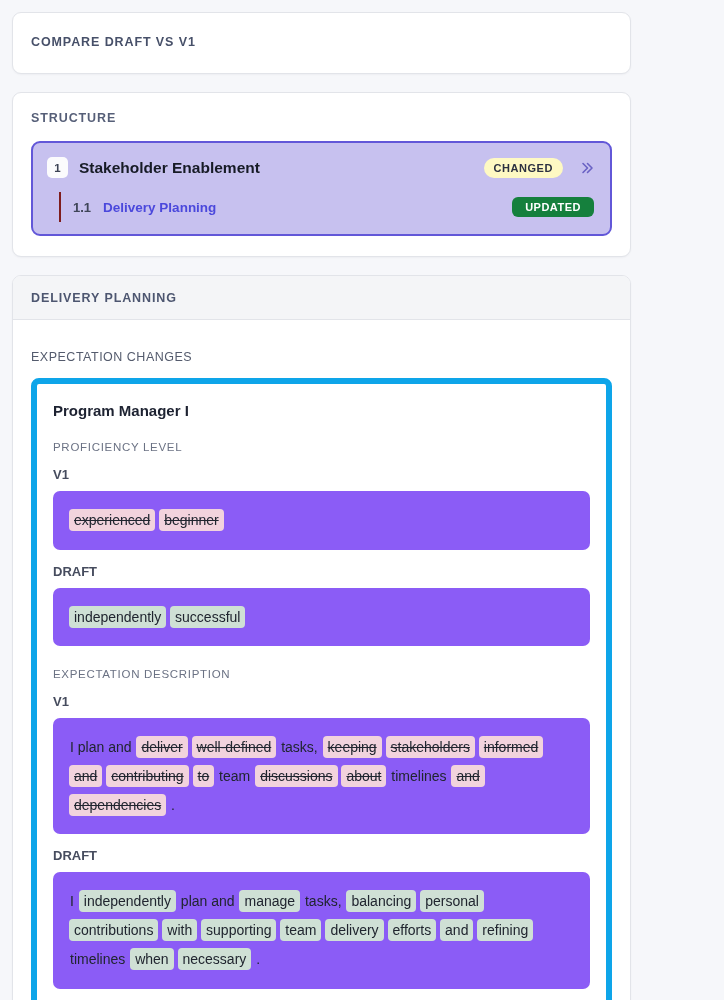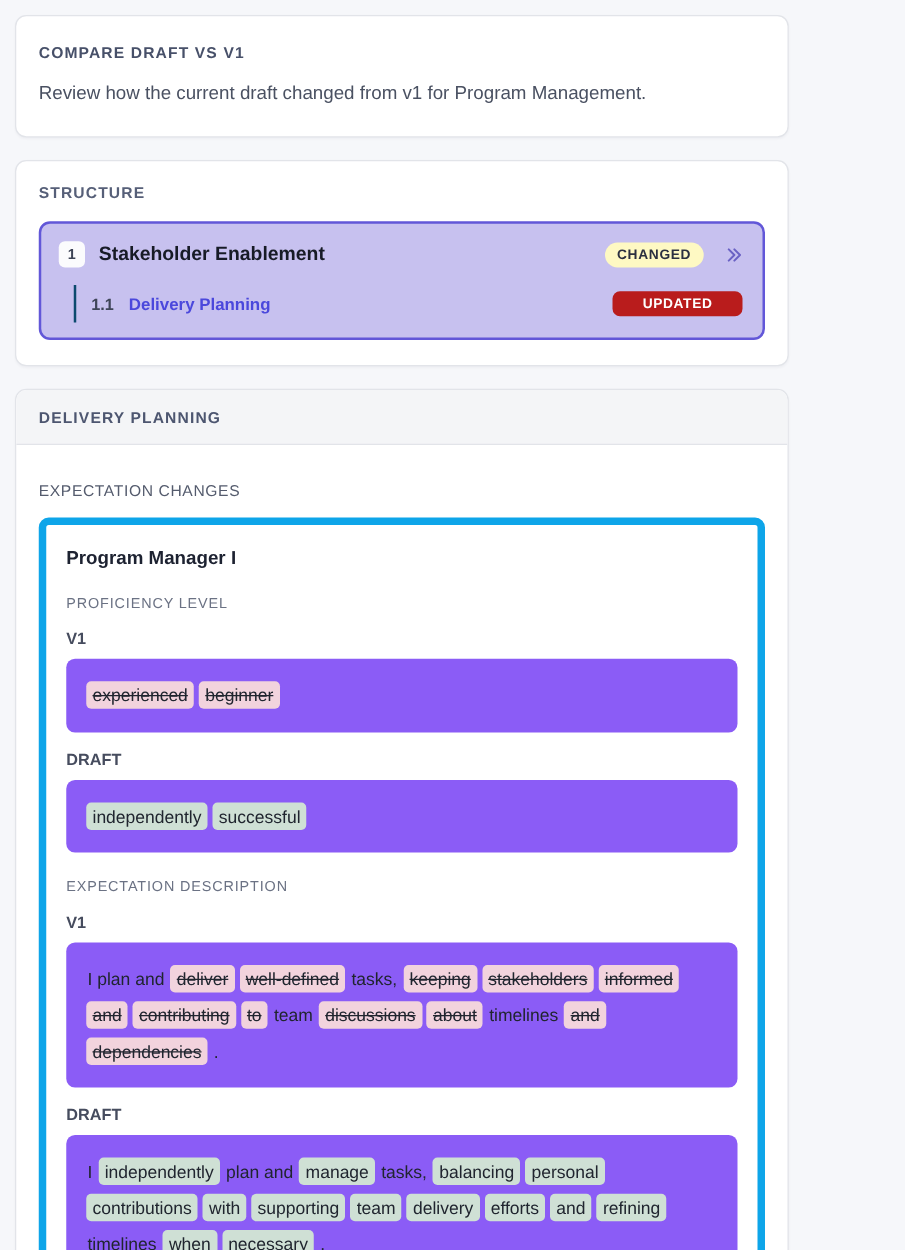--- a/index.html
+++ b/index.html
@@ -239,7 +239,6 @@
 
   <div class="card header-card">
     <div class="eyebrow">COMPARE DRAFT VS V1</div>
-    <div class="header-desc">Review how the current draft changed from v1 for Program Management.</div>
   </div>
 
   <div class="card structure-card">

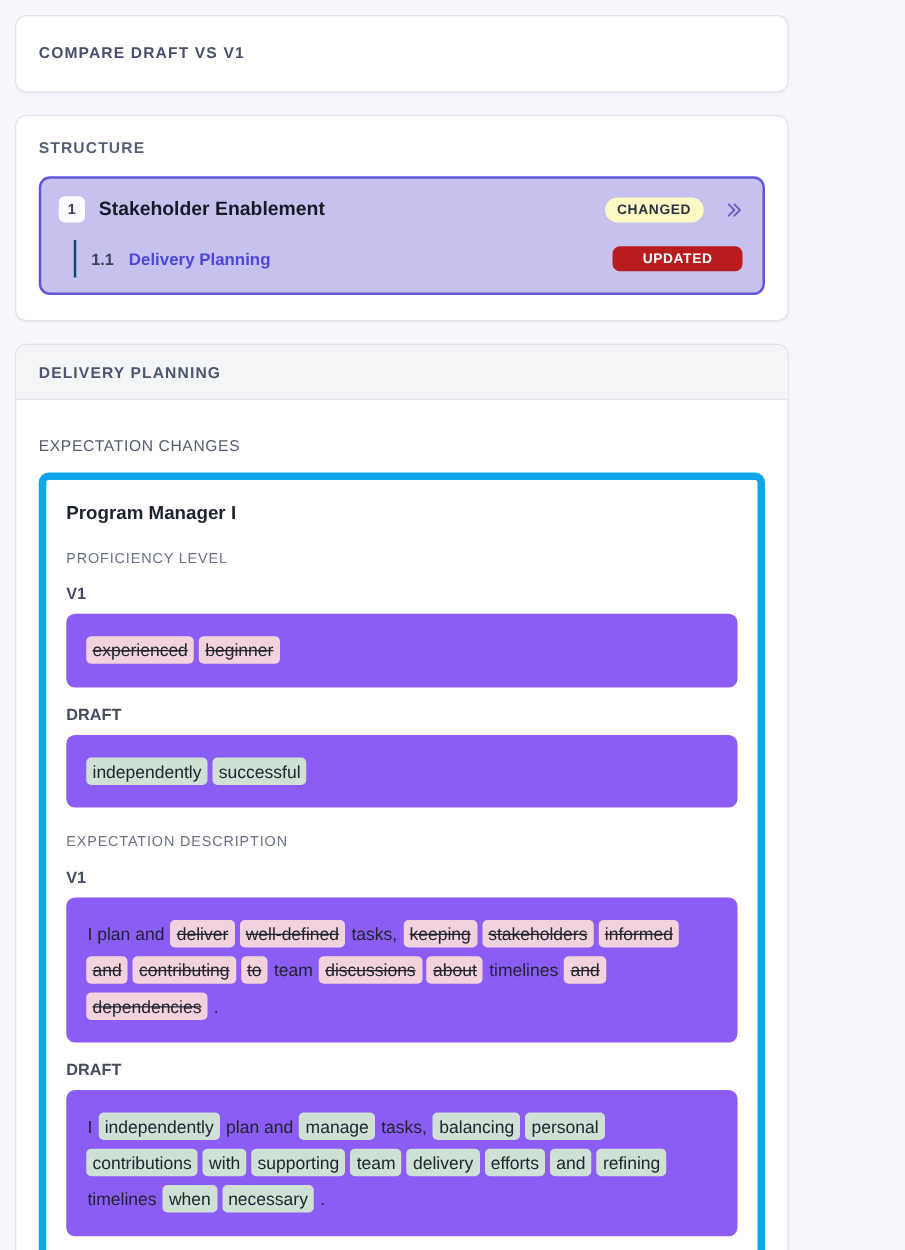--- a/index.html
+++ b/index.html
@@ -130,7 +130,7 @@
     margin-top: 9px;
     margin-left: 16px;
     padding: 5px 6px 5px 12px;
-    border-left: 2px solid #0c4a6e;
+    border-left: 2px solid #7f1d1d;
   }
 
   .sub-num {

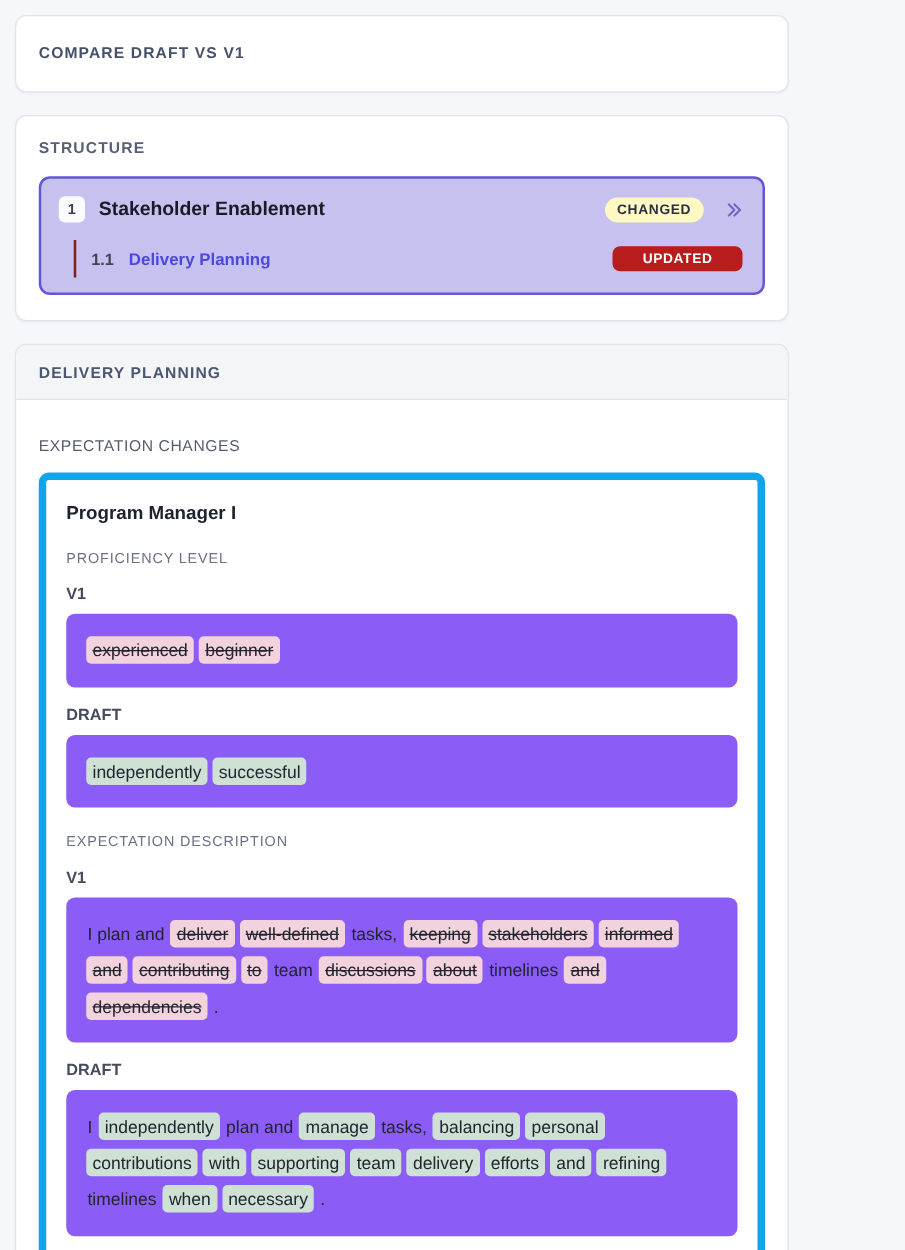--- a/index.html
+++ b/index.html
@@ -106,9 +106,9 @@
   .pill-changed { background: #fef9c3; color: #2b3040; }
 
   .pill-updated {
-    background: #b91c1c;
+    background: #15803d;
     color: #ffffff;
-    padding: 4px 24px;
+    padding: 4px 13px;
     border-radius: 6px;
     letter-spacing: 0.5px;
   }

